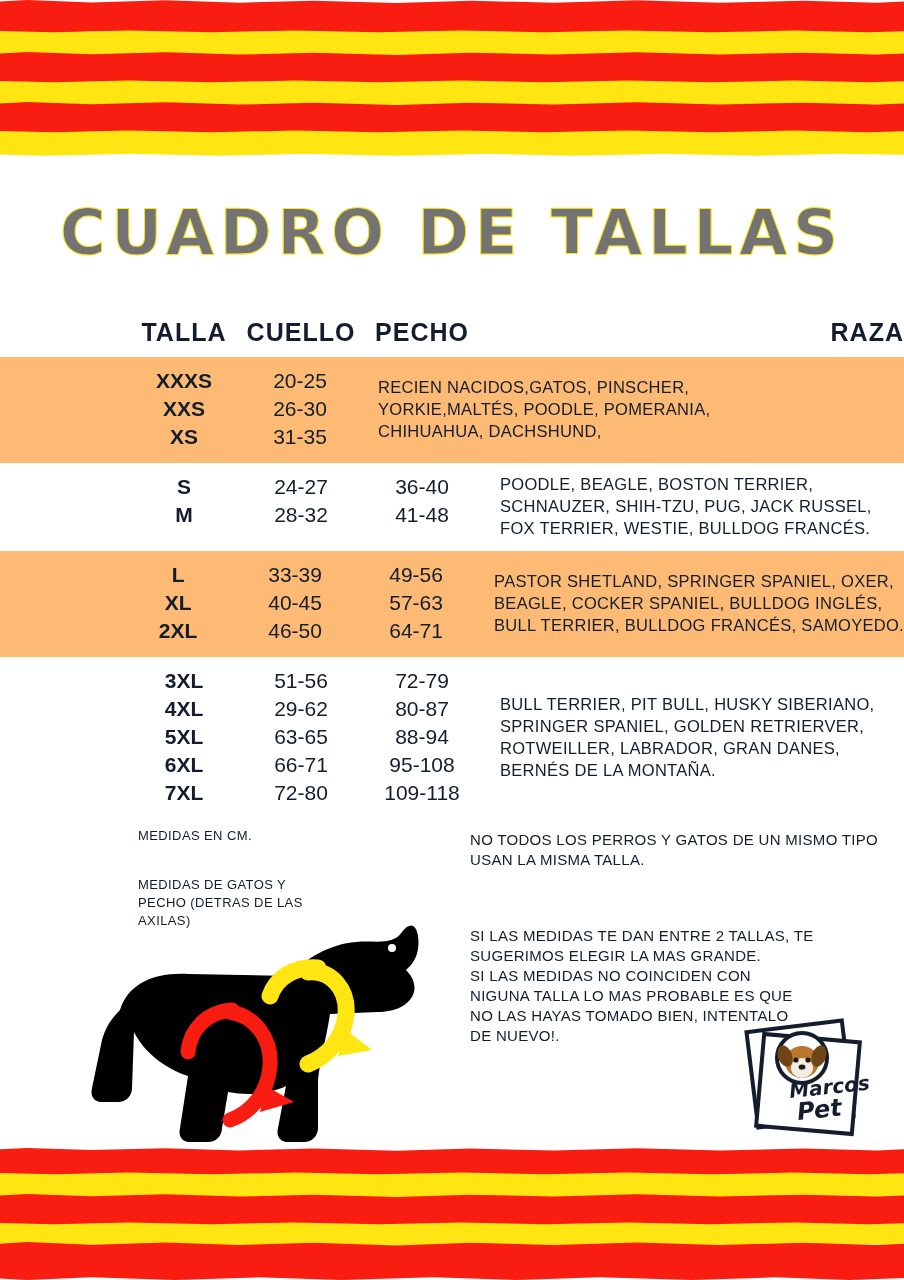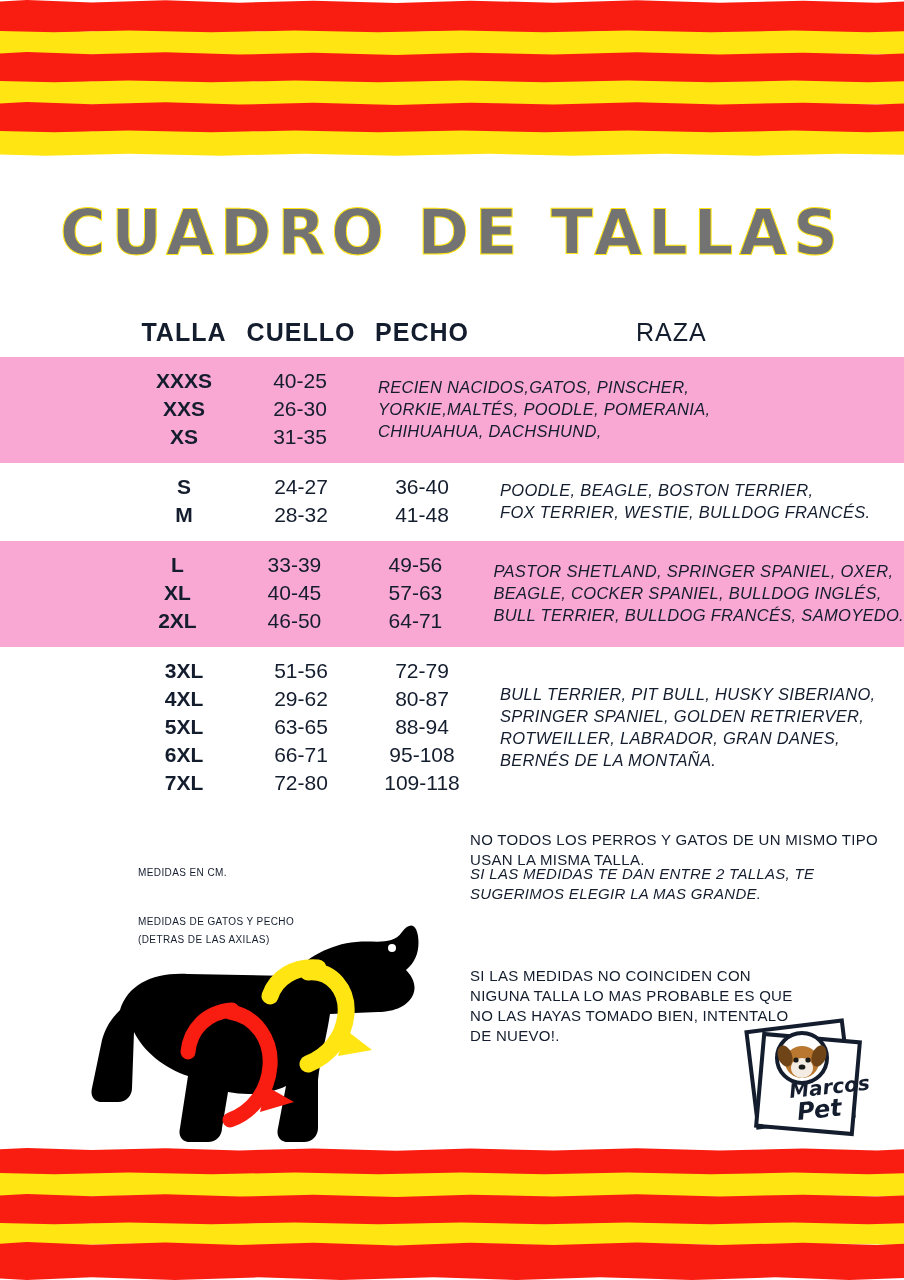--- a/index.html
+++ b/index.html
@@ -79,10 +79,10 @@
   }
   .head-row .col-raza {
     font-size: 25px;
-    font-weight: 400;
+    font-weight: 700;
     letter-spacing: 1px;
     padding-left: 0;
-    text-align: left;
+    text-align: right;
     margin-left: 154px;
   }
   .head-spacer { width: 128px; }

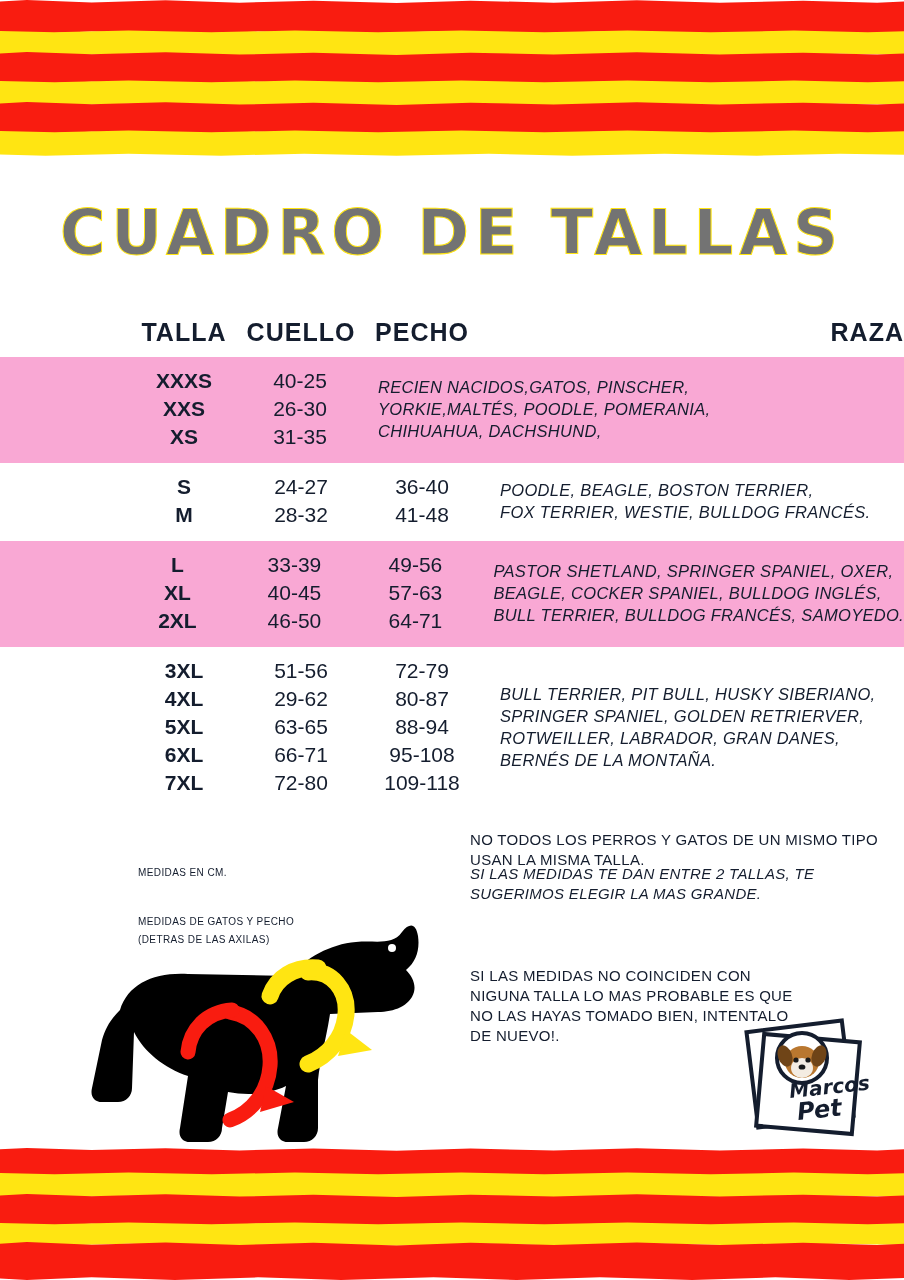--- a/index.html
+++ b/index.html
@@ -92,7 +92,7 @@
     align-items: flex-start;
     padding: 10px 0 12px 0;
   }
-  .group.shaded { background: #f9a8d4; }
+  .group.shaded { background: #fdba74; }
 
   .group .sizes {
     display: flex;

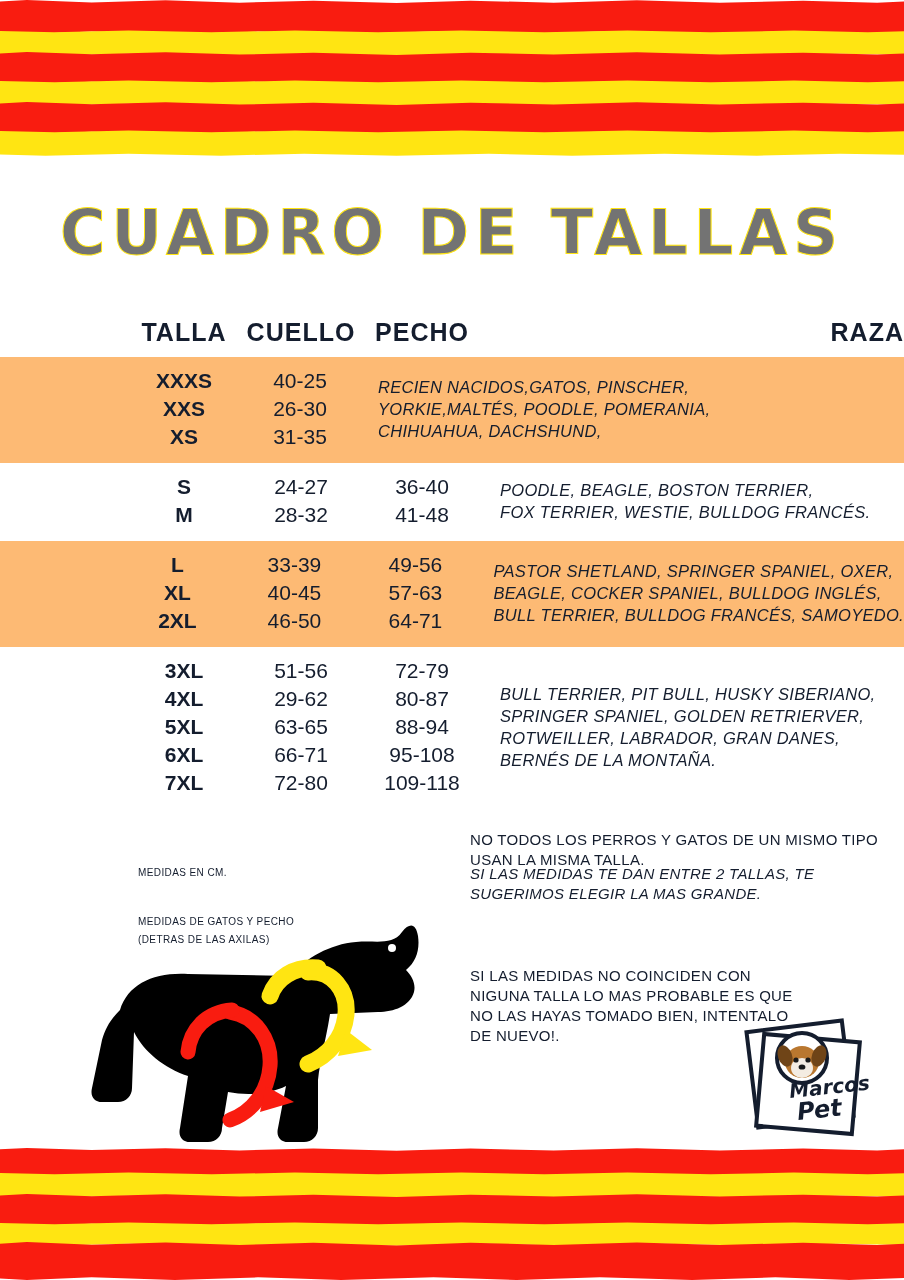--- a/index.html
+++ b/index.html
@@ -196,7 +196,7 @@
         <div class="cell talla">XS</div>
       </div>
       <div class="sizes-col col-pecho">
-        <div class="cell num">40-25</div>
+        <div class="cell num">20-25</div>
         <div class="cell num">26-30</div>
         <div class="cell num">31-35</div>
       </div>

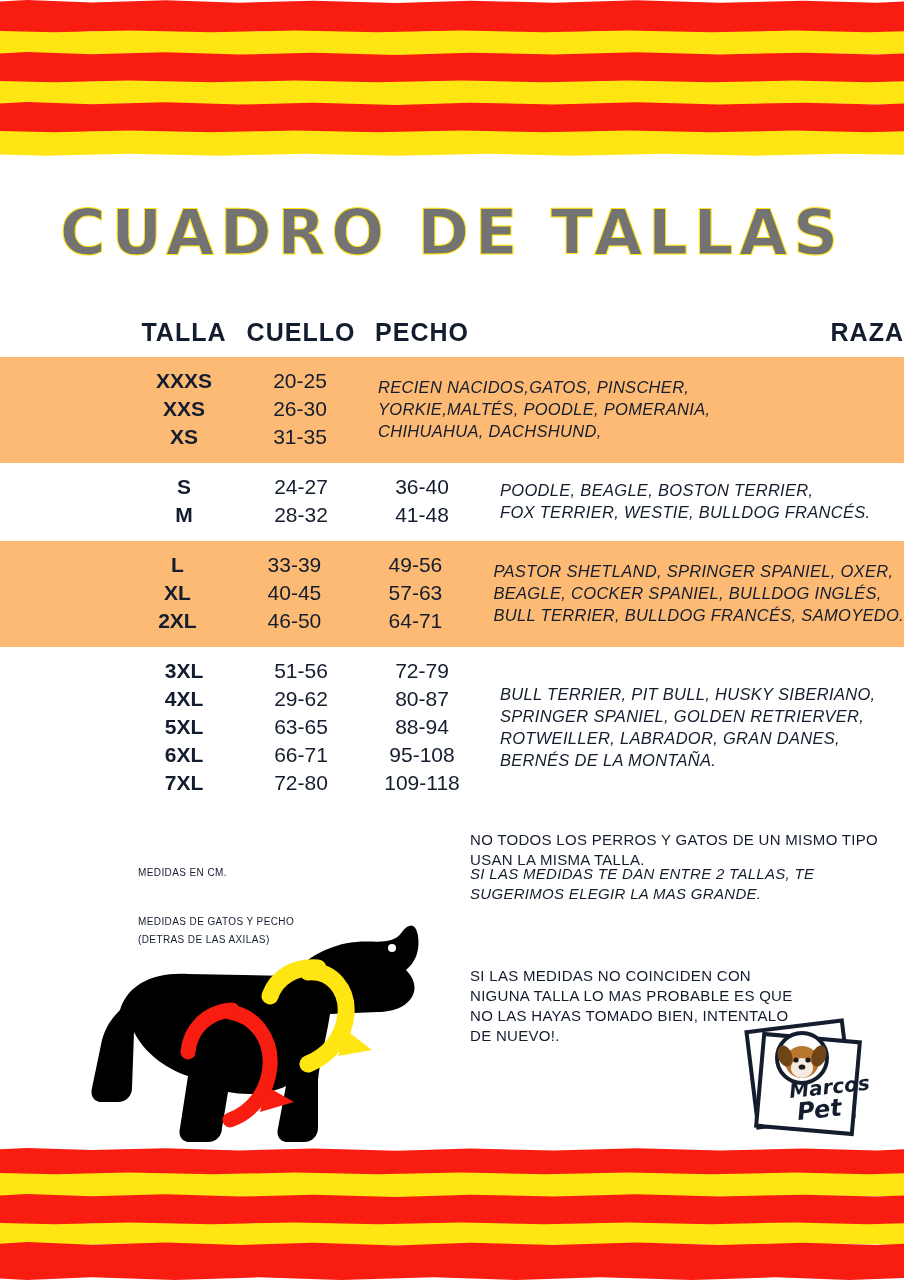--- a/index.html
+++ b/index.html
@@ -116,7 +116,6 @@
     line-height: 22px;
     letter-spacing: 0.3px;
     align-self: center;
-    font-style: italic;
   }
   .breeds div { white-space: nowrap; }
 

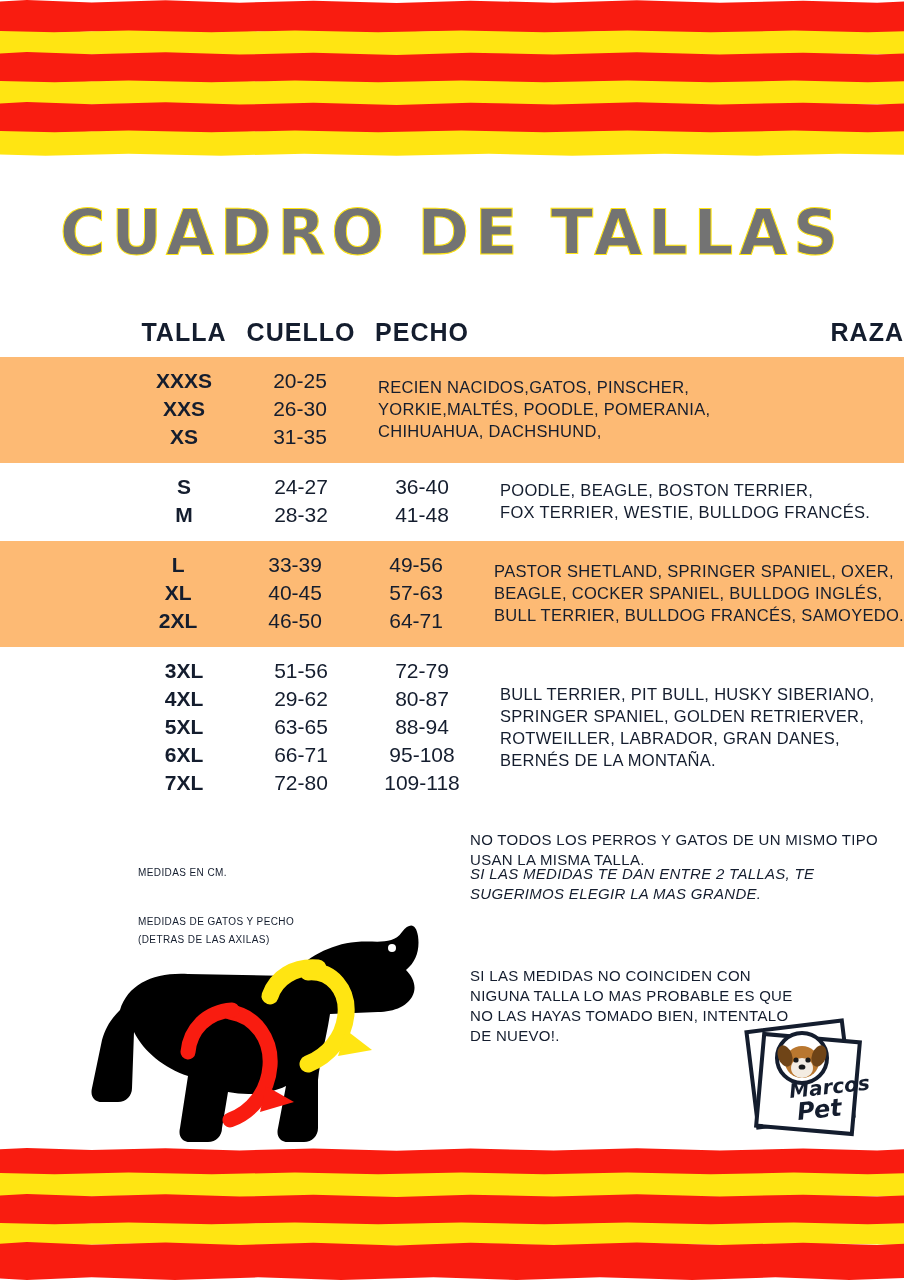--- a/index.html
+++ b/index.html
@@ -225,6 +225,7 @@
     </div>
     <div class="breeds">
       <div>POODLE, BEAGLE, BOSTON TERRIER,</div>
+      <div>SCHNAUZER, SHIH-TZU, PUG, JACK RUSSEL,</div>
       <div>FOX TERRIER, WESTIE, BULLDOG FRANCÉS.</div>
     </div>
   </div>

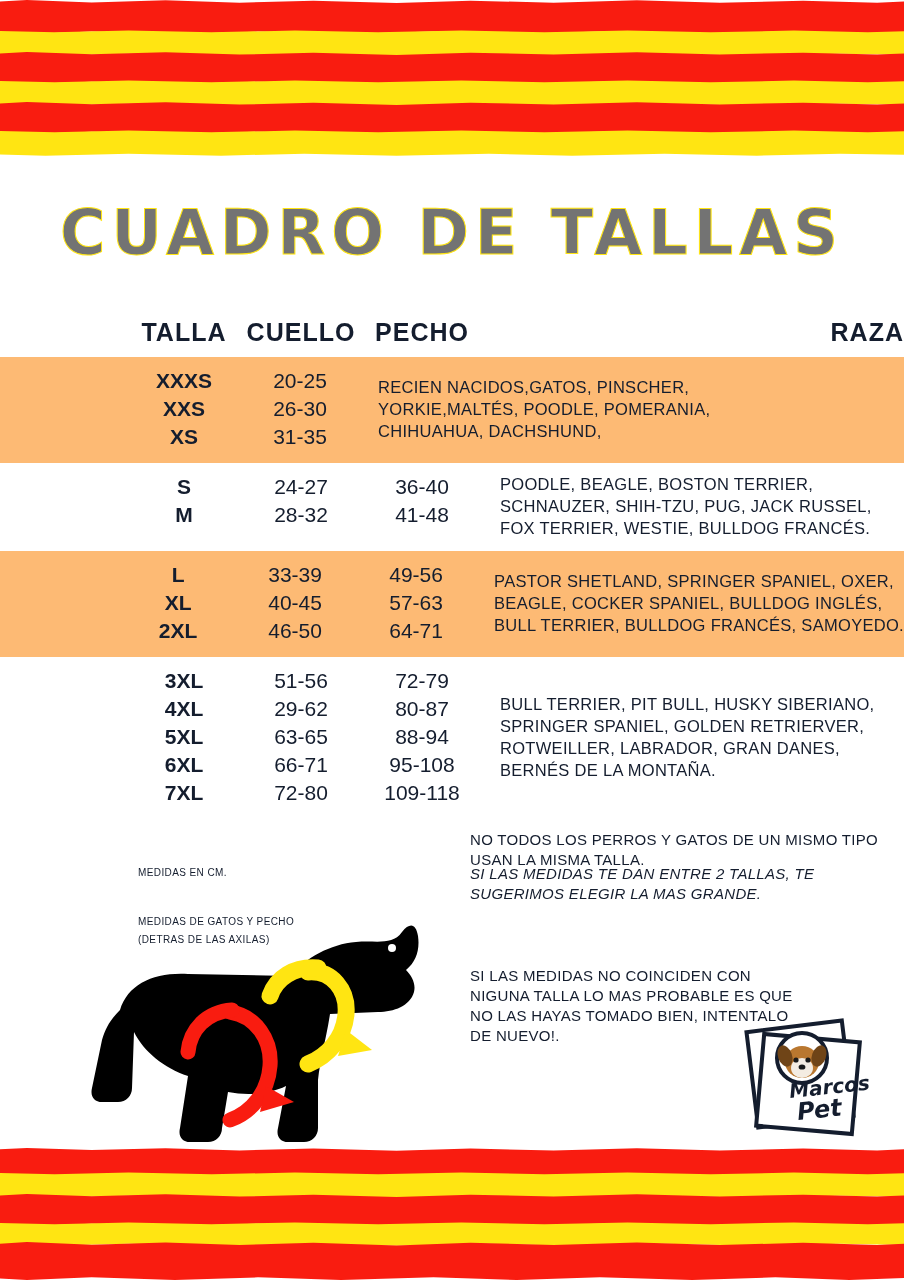--- a/index.html
+++ b/index.html
@@ -125,10 +125,9 @@
   .note-left {
     position: absolute;
     left: 138px;
-    font-size: 10px;
+    font-size: 13px;
     line-height: 18px;
     letter-spacing: 0.4px;
-    margin-top: 37px;
   }
   .note-left.n1 { top: 827px; }
   .note-left.n2 { top: 876px; width: 180px; }

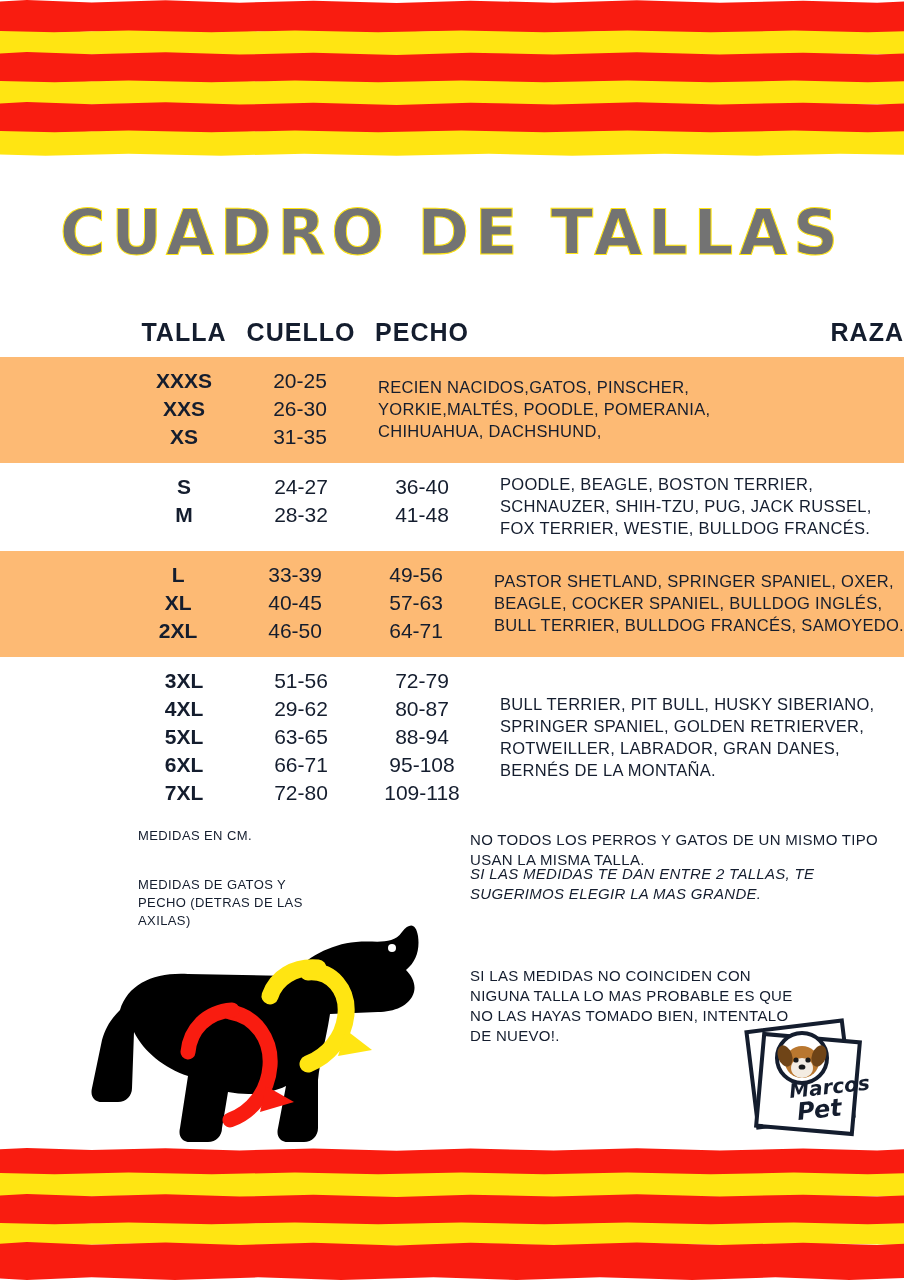--- a/index.html
+++ b/index.html
@@ -140,7 +140,7 @@
     letter-spacing: 0.3px;
   }
   .note-right.r1 { top: 830px; width: 420px; }
-  .note-right.r2 { top: 864px; width: 420px; font-style: italic; }
+  .note-right.r2 { top: 926px; width: 420px; }
   .note-right.r3 { top: 966px; width: 330px; }
 
   

